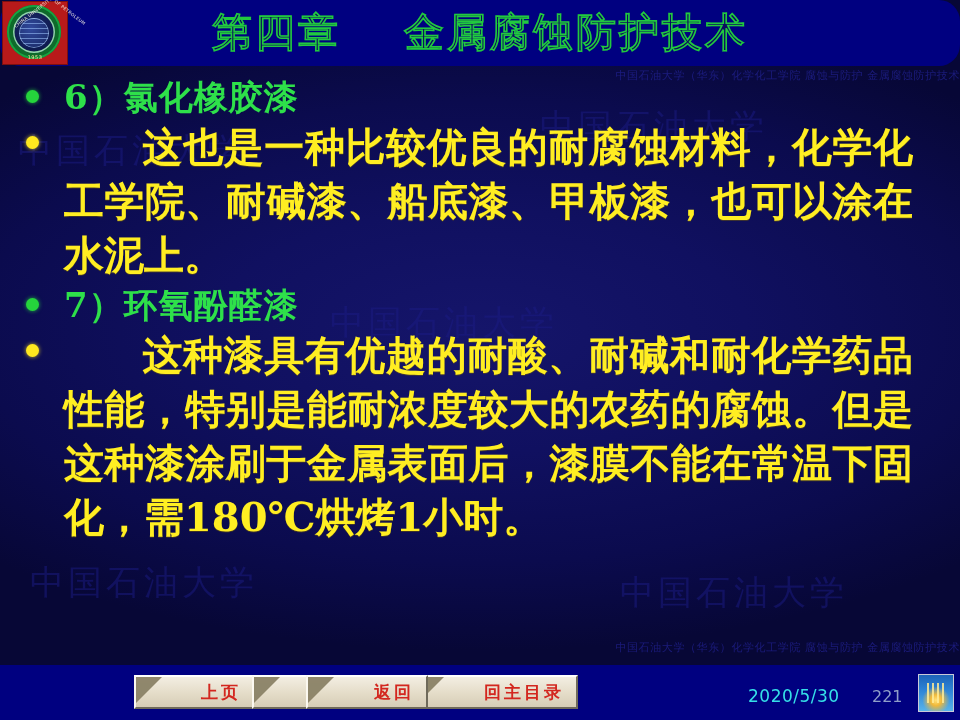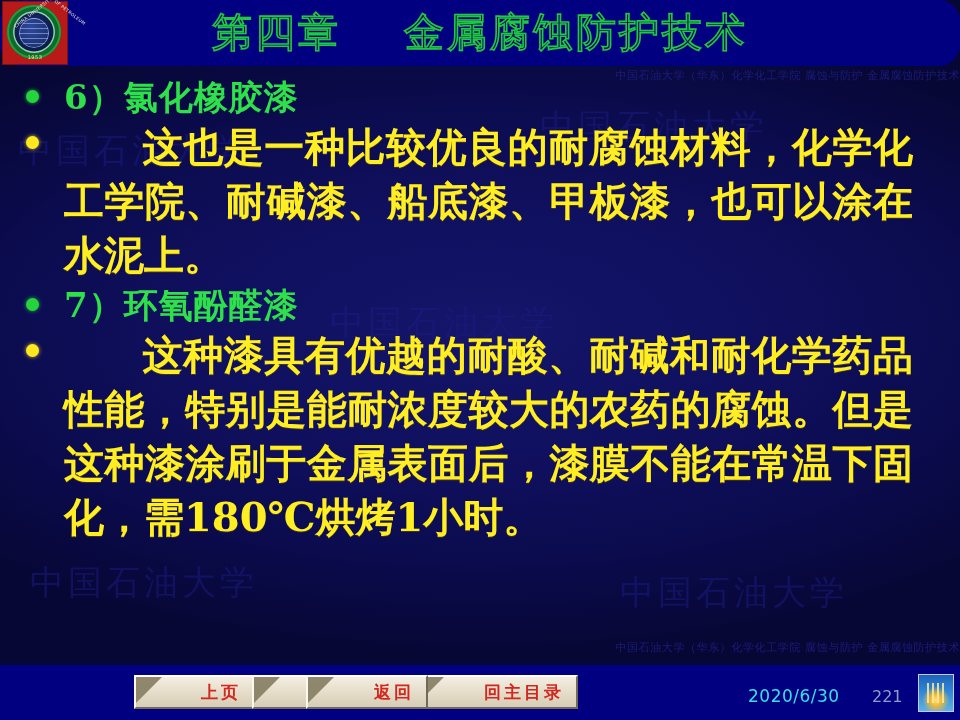--- a/index.html
+++ b/index.html
@@ -358,7 +358,7 @@
     </div>
   </div>
 
-  <div class="footer-date">2020/6/30</div>
+  <div class="footer-date">2020/5/30</div>
   <div class="footer-page">221</div>
   <div class="footer-thumb"></div>
 

